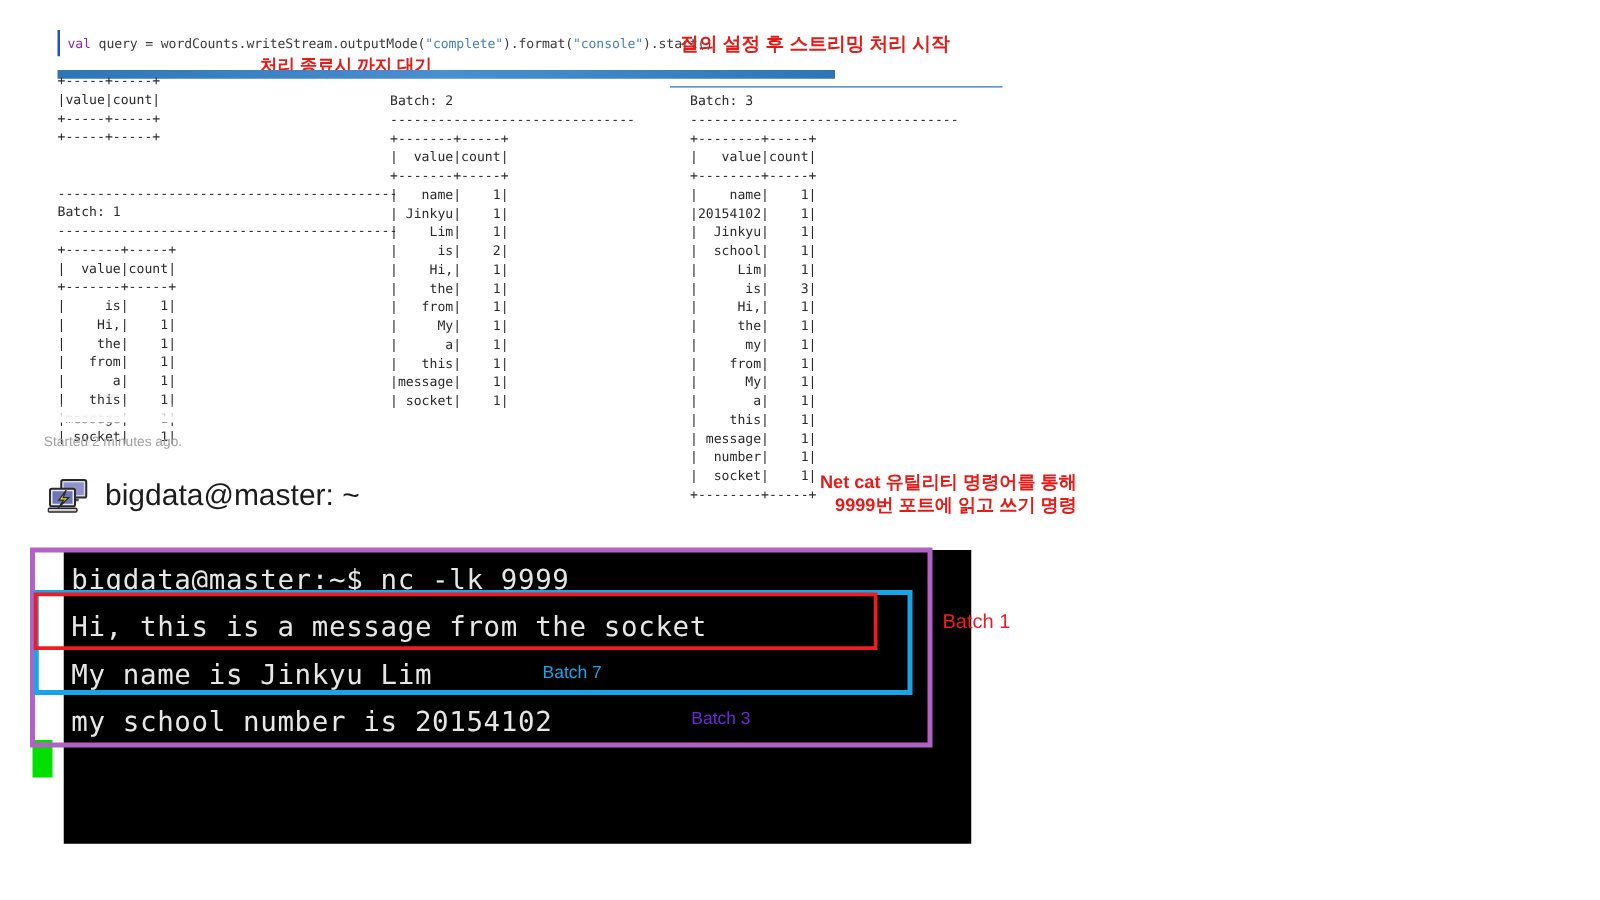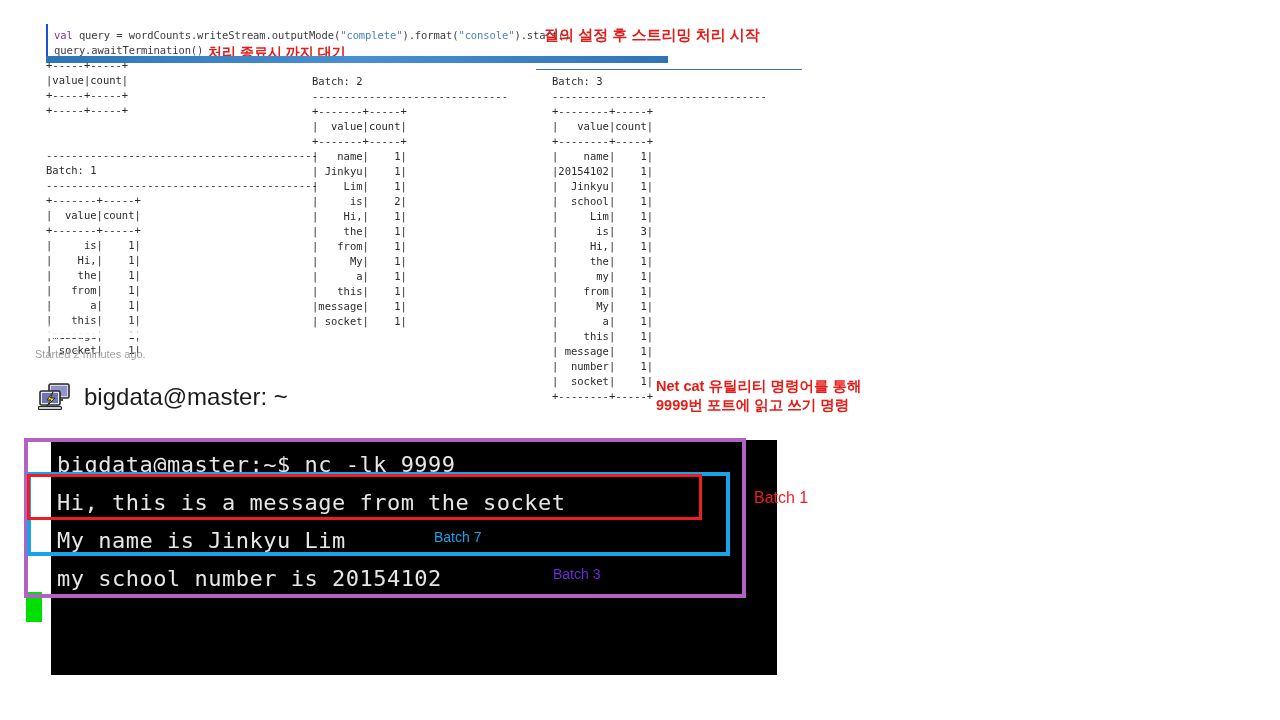--- a/index.html
+++ b/index.html
@@ -183,7 +183,6 @@
 
 <div class="abs" id="code-block">
   <div class="code-line"><span class="tok-kw">val</span><span class="tok-pl"> query = wordCounts.writeStream.outputMode(</span><span class="tok-str">"complete"</span><span class="tok-pl">).format(</span><span class="tok-str">"console"</span><span class="tok-pl">).start()</span></div>
-  <div class="code-line">query.awaitTermination()</div>
 </div>
 
 <div class="abs anno-red" id="anno-query">질의 설정 후 스트리밍 처리 시작</div>

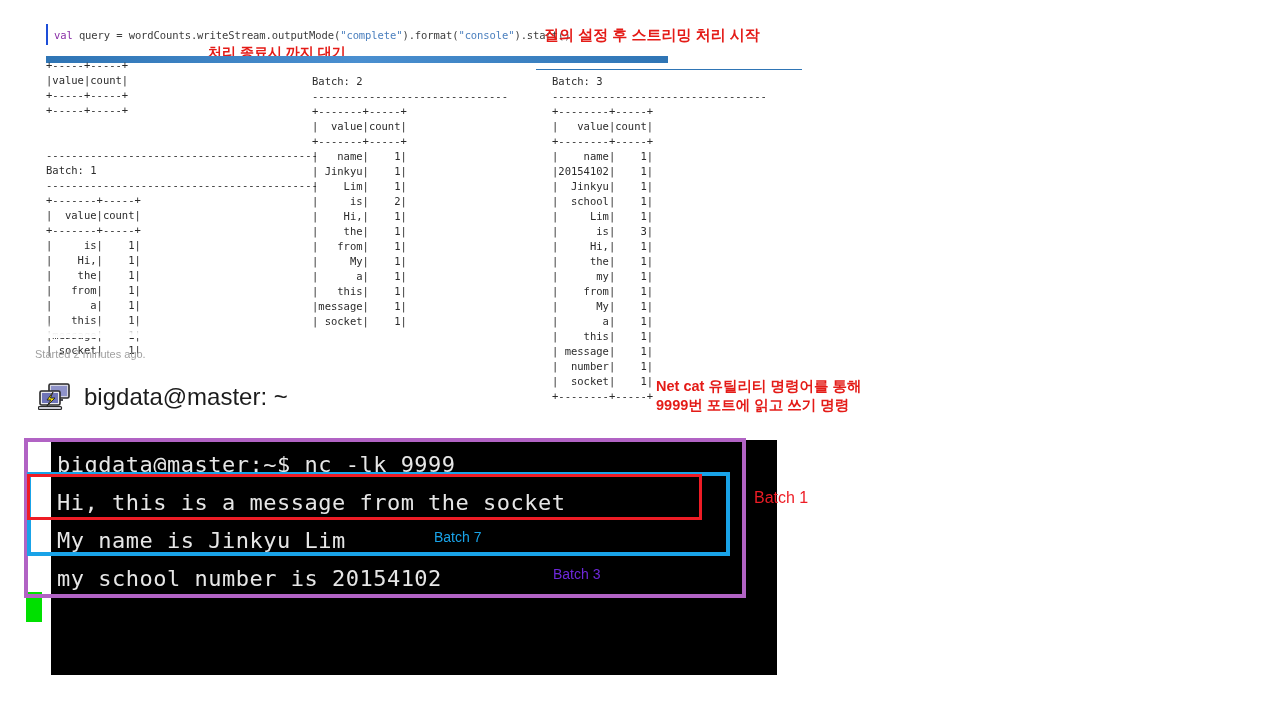--- a/index.html
+++ b/index.html
@@ -63,7 +63,7 @@
     top: 377px;
     font-size: 14.5px;
     line-height: 19px;
-    text-align: left;
+    text-align: right;
   }
 
   

